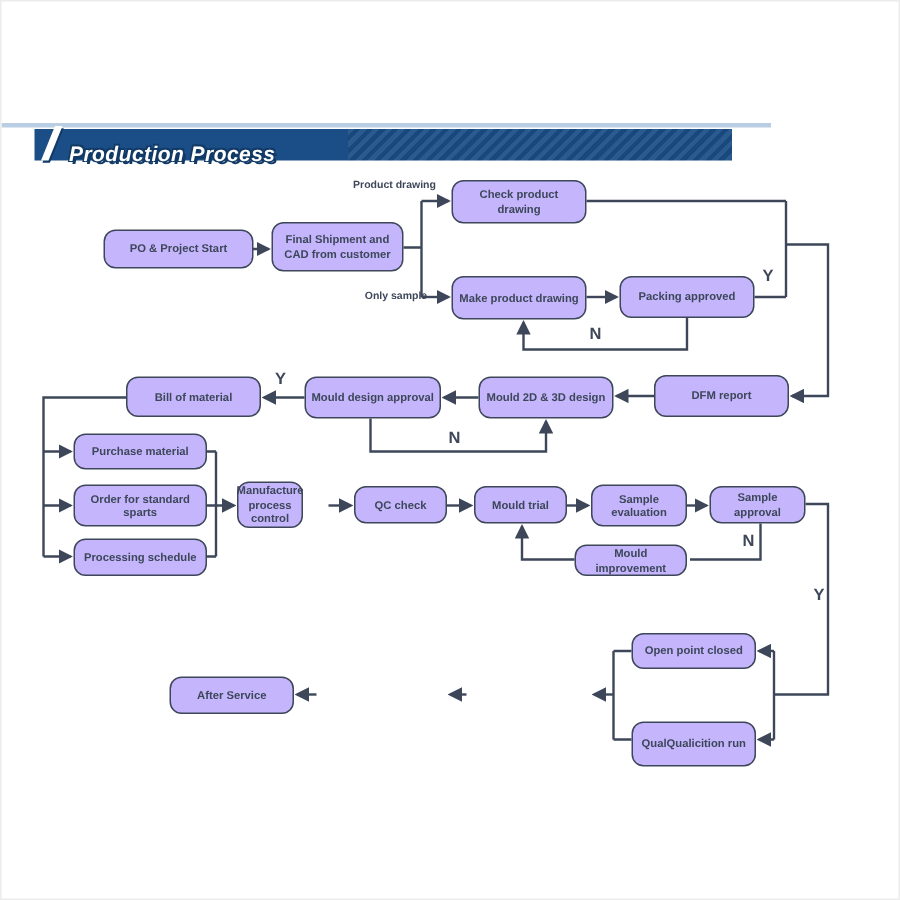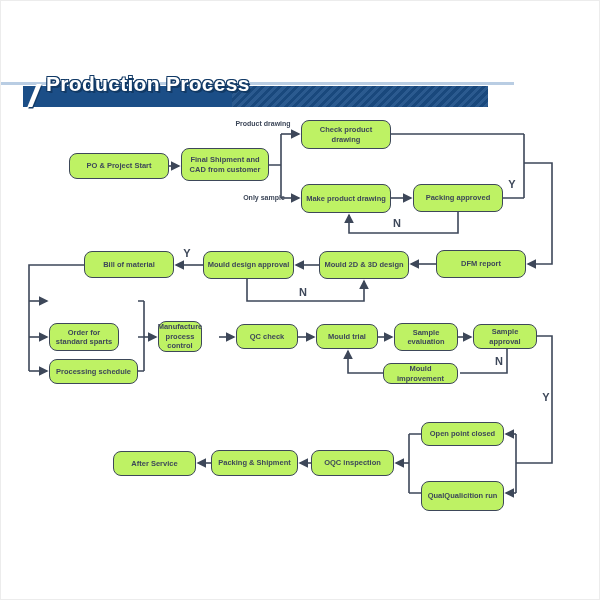--- a/index.html
+++ b/index.html
@@ -20,8 +20,8 @@
     transform:skewX(-22deg);box-shadow:1.5px 1.5px 0 #123a66;z-index:3;
   }
   .title{
-    position:absolute;left:45px;top:71px;z-index:3;
-    font-size:21px;font-weight:bold;color:#ffffff;letter-spacing:.3px;
+    position:absolute;left:45px;top:93px;z-index:3;
+    font-size:14px;font-weight:bold;font-style:italic;color:#ffffff;letter-spacing:.3px;
     text-shadow:-1px -1px 0 #123a66,1px -1px 0 #123a66,-1px 1px 0 #123a66,1px 1px 0 #123a66,2px 2px 0 #123a66;
     white-space:nowrap;
   }

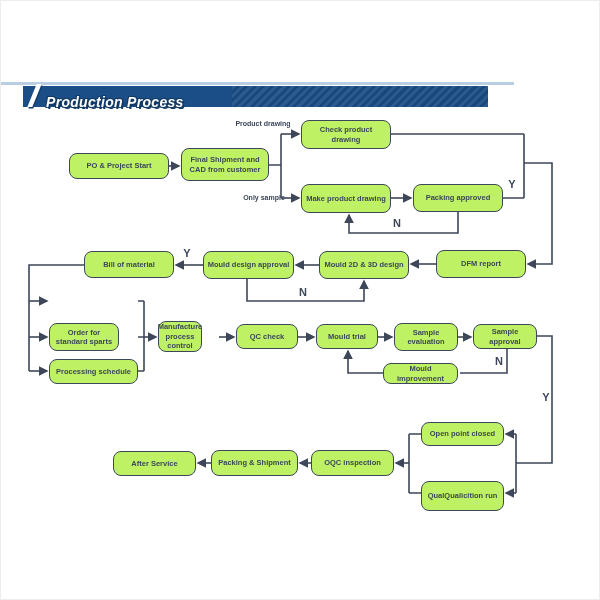--- a/index.html
+++ b/index.html
@@ -27,7 +27,7 @@
   }
   
   .node{
-    position:absolute;box-sizing:border-box;background:#bef264;
+    position:absolute;box-sizing:border-box;background:#c4b5fd;
     border:1.6px solid #3d4759;border-radius:8px;color:#3d4759;
     font-size:7.5px;font-weight:bold;line-height:1.25;text-align:center;
     display:flex;align-items:center;justify-content:center;padding:1px 3px;z-index:2;

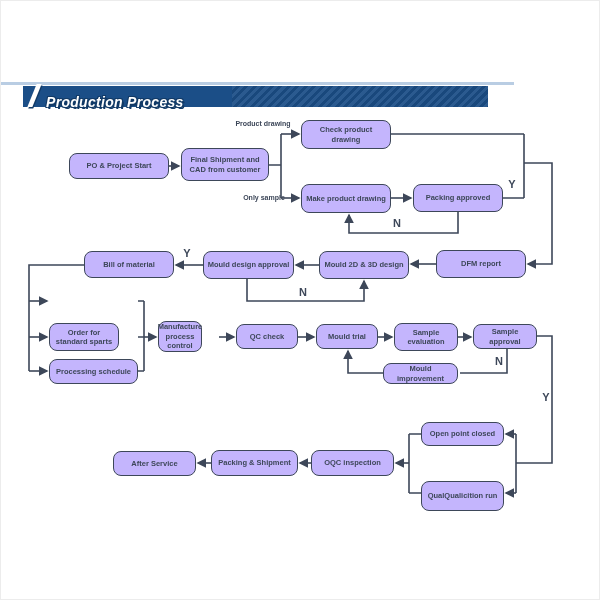--- a/index.html
+++ b/index.html
@@ -104,6 +104,7 @@
   <div class="node" style="left:202px;top:250px;width:91px;height:28px">Mould design approval</div>
   <div class="node" style="left:318px;top:250px;width:90px;height:28px">Mould 2D &amp; 3D design</div>
   <div class="node" style="left:435px;top:249px;width:90px;height:28px">DFM report</div>
+  <div class="node" style="left:48px;top:288px;width:89px;height:24px">Purchase material</div>
   <div class="node" style="left:48px;top:322px;width:70px;height:28px">Order for standard sparts</div>
   <div class="node" style="left:48px;top:358px;width:89px;height:25px">Processing schedule</div>
   <div class="node" style="left:157px;top:320px;width:44px;height:31px">Manufacture process control</div>

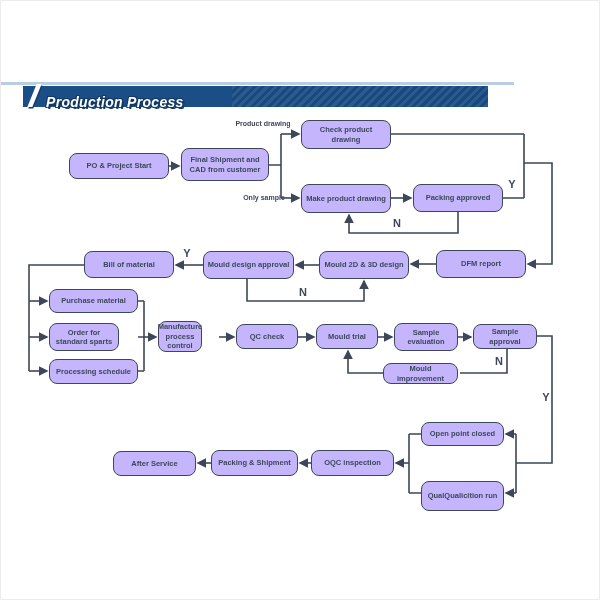--- a/index.html
+++ b/index.html
@@ -105,7 +105,7 @@
   <div class="node" style="left:318px;top:250px;width:90px;height:28px">Mould 2D &amp; 3D design</div>
   <div class="node" style="left:435px;top:249px;width:90px;height:28px">DFM report</div>
   <div class="node" style="left:48px;top:288px;width:89px;height:24px">Purchase material</div>
-  <div class="node" style="left:48px;top:322px;width:70px;height:28px">Order for standard sparts</div>
+  <div class="node" style="left:48px;top:322px;width:89px;height:28px">Order for standard sparts</div>
   <div class="node" style="left:48px;top:358px;width:89px;height:25px">Processing schedule</div>
   <div class="node" style="left:157px;top:320px;width:44px;height:31px">Manufacture process control</div>
   <div class="node" style="left:235px;top:323px;width:62px;height:25px">QC check</div>

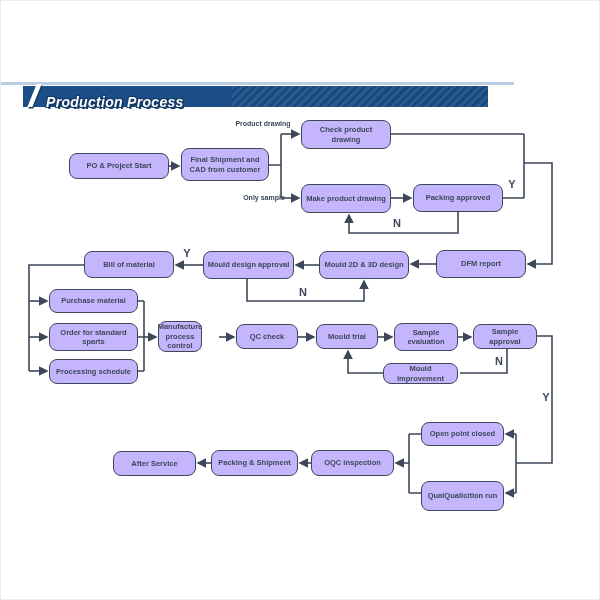--- a/index.html
+++ b/index.html
@@ -116,7 +116,6 @@
   <div class="node" style="left:420px;top:421px;width:83px;height:24px">Open point closed</div>
   <div class="node" style="left:420px;top:480px;width:83px;height:30px">QualQualicition run</div>
   <div class="node" style="left:112px;top:450px;width:83px;height:25px">After Service</div>
-  <div class="node" style="left:210px;top:449px;width:87px;height:26px">Packing &amp; Shipment</div>
   <div class="node" style="left:310px;top:449px;width:83px;height:26px">OQC inspection</div>
 
   <div class="label-sm" style="left:232px;top:119px;width:60px">Product drawing</div>

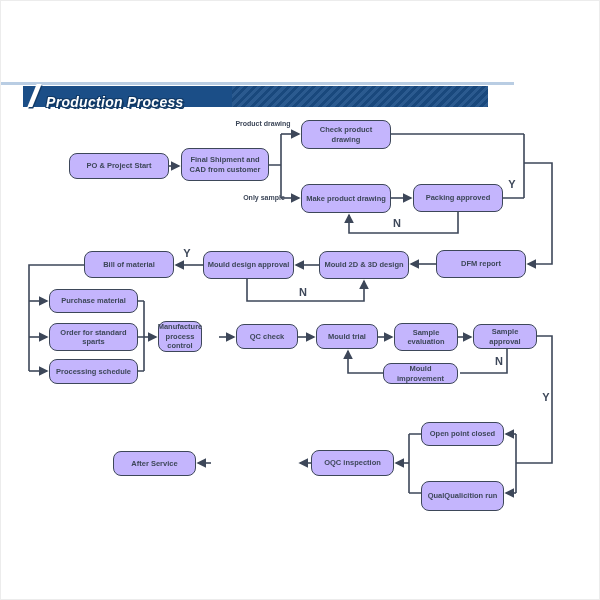--- a/index.html
+++ b/index.html
@@ -116,7 +116,6 @@
   <div class="node" style="left:420px;top:421px;width:83px;height:24px">Open point closed</div>
   <div class="node" style="left:420px;top:480px;width:83px;height:30px">QualQualicition run</div>
   <div class="node" style="left:112px;top:450px;width:83px;height:25px">After Service</div>
-  <div class="node" style="left:310px;top:449px;width:83px;height:26px">OQC inspection</div>
 
   <div class="label-sm" style="left:232px;top:119px;width:60px">Product drawing</div>
   <div class="label-sm" style="left:236px;top:193px;width:54px">Only sample</div>

